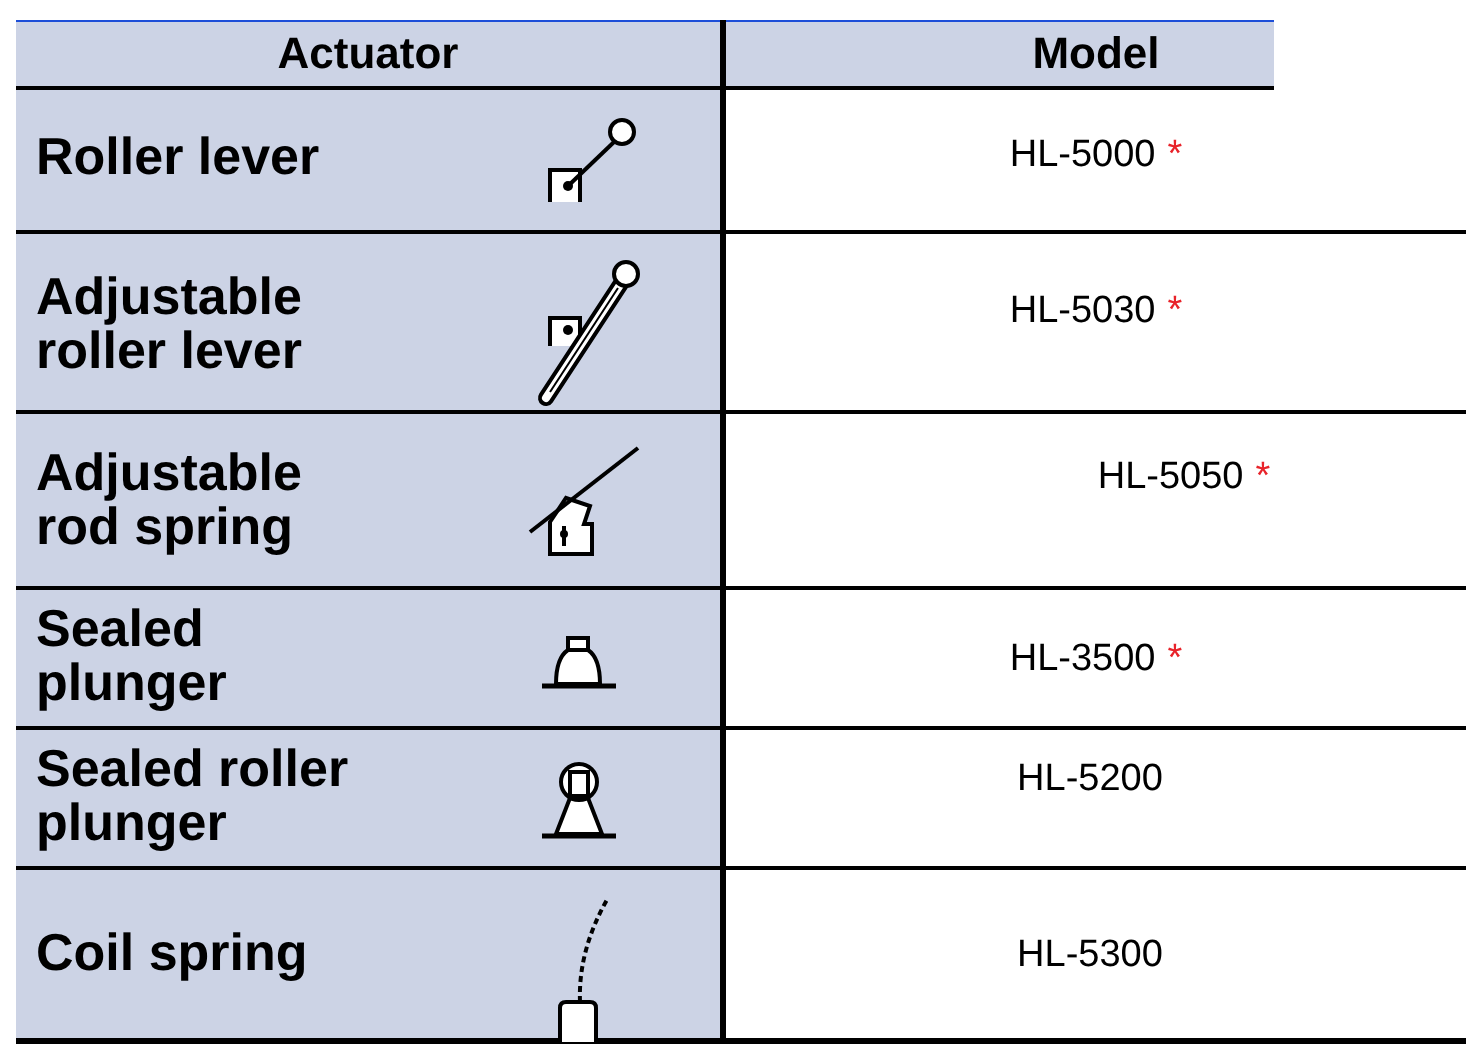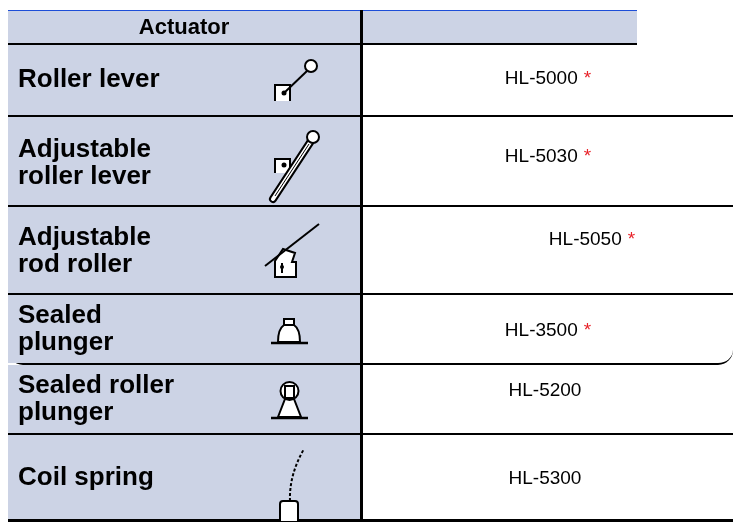--- a/index.html
+++ b/index.html
@@ -23,6 +23,7 @@
 <div class="tbl">
   <div class="hdr">
     <div class="c" style="left:0;width:352px;">Actuator</div>
+    <div class="c" style="left:355px;width:370px;">Model</div>
   </div>
   <div class="vdiv-top"></div>
 

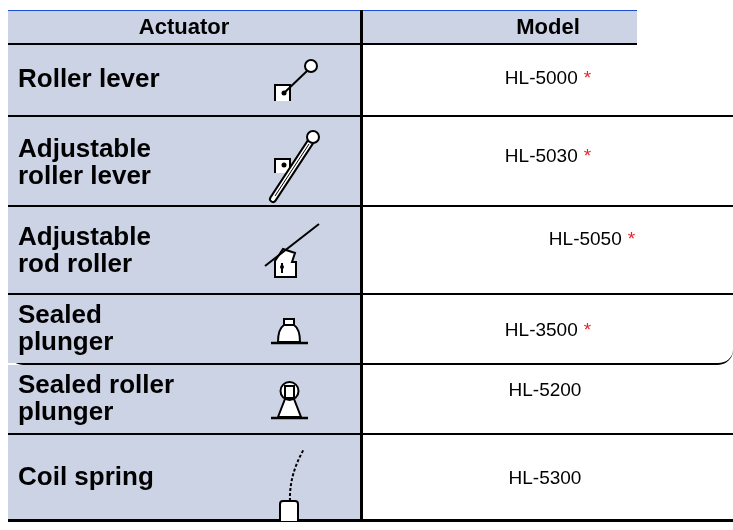--- a/index.html
+++ b/index.html
@@ -64,7 +64,7 @@
     <div class="lc"></div>
     <div class="lbl" style="top:16px;">
         <div>Adjustable</div>
-        <div>rod roller</div>
+        <div>rod spring</div>
       </div>
     <svg class="ic" style="top:12px;height:60px;" viewBox="0 0 60 60">
       <path d="M12 58 V42 L20 30 L32 34 L29 43 L33 43 V58 Z" fill="#fff" stroke="#000" stroke-width="2"></path>

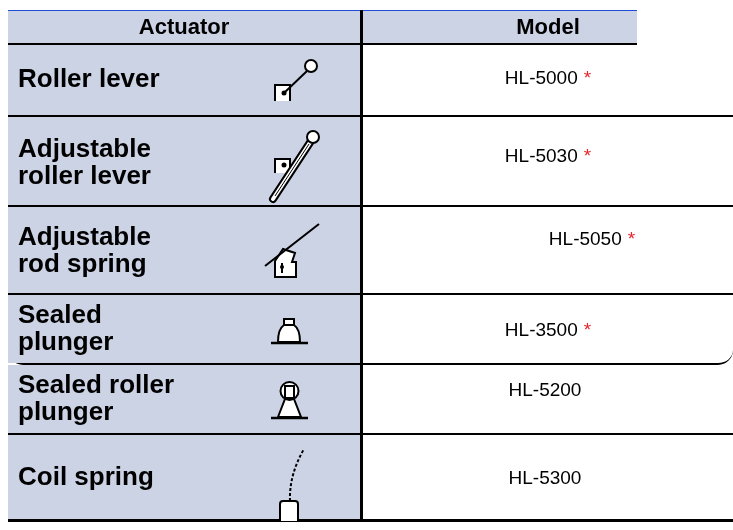--- a/index.html
+++ b/index.html
@@ -77,7 +77,7 @@
     </div>
   </div>
 
-  <div class="row" style="top:285px;height:70px;border-radius:15px;">
+  <div class="row" style="top:285px;height:70px;">
     <div class="lc"></div>
     <div class="lbl" style="top:6px;">
         <div>Sealed</div>

